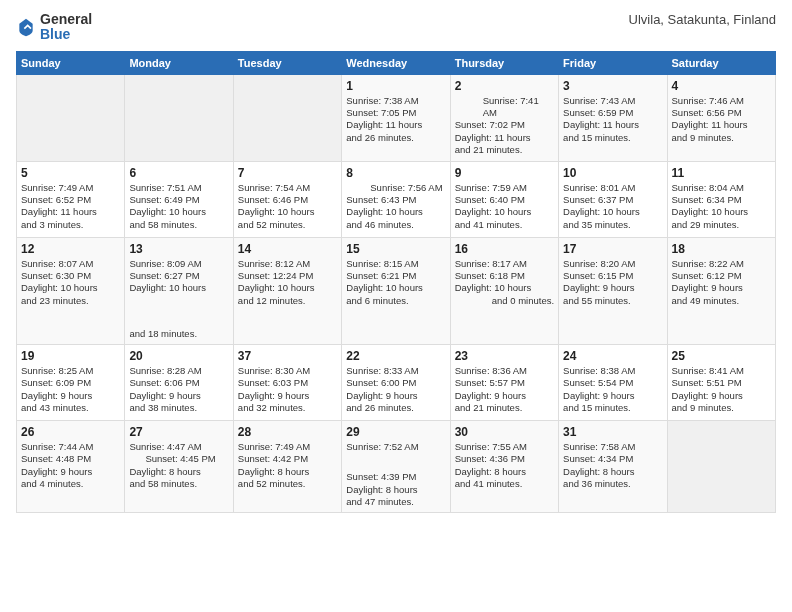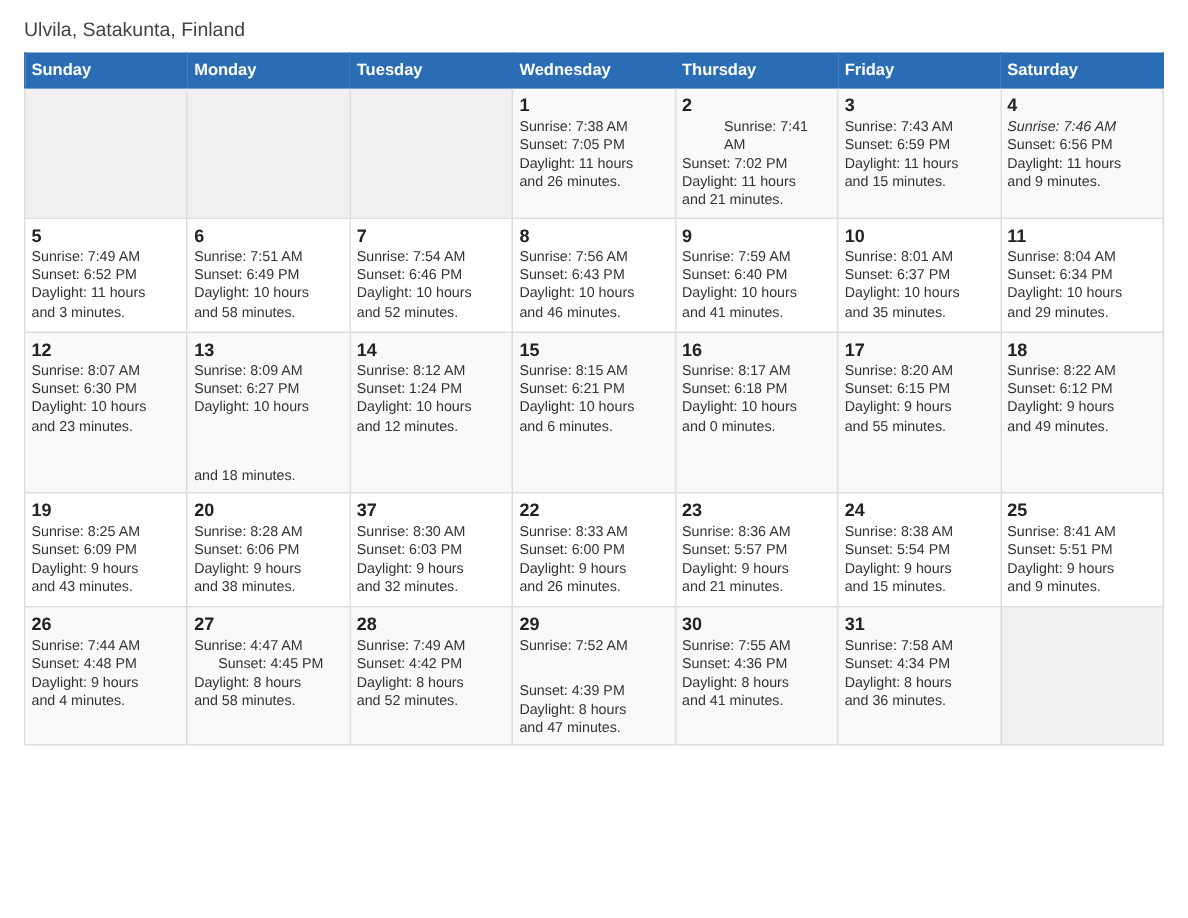--- a/index.html
+++ b/index.html
@@ -106,6 +106,16 @@
 
 <div class="container">
   <div class="header-row">
+    <div class="logo">
+      <svg class="logo-icon" viewBox="0 0 24 24" xmlns="http://www.w3.org/2000/svg">
+        <path d="M12 2 L20 8 L20 16 C20 20 16 22 12 23 C8 22 4 20 4 16 L4 8 Z" fill="#2a6db5"></path>
+        <path d="M10 14 L14 10 L18 14" stroke="white" stroke-width="2" fill="none"></path>
+      </svg>
+      <div class="logo-text">
+        <span class="logo-general">General</span>
+        <span class="logo-blue">Blue</span>
+      </div>
+    </div>
     <div class="title-section">
       <div class="subtitle">Ulvila, Satakunta, Finland</div>
     </div>

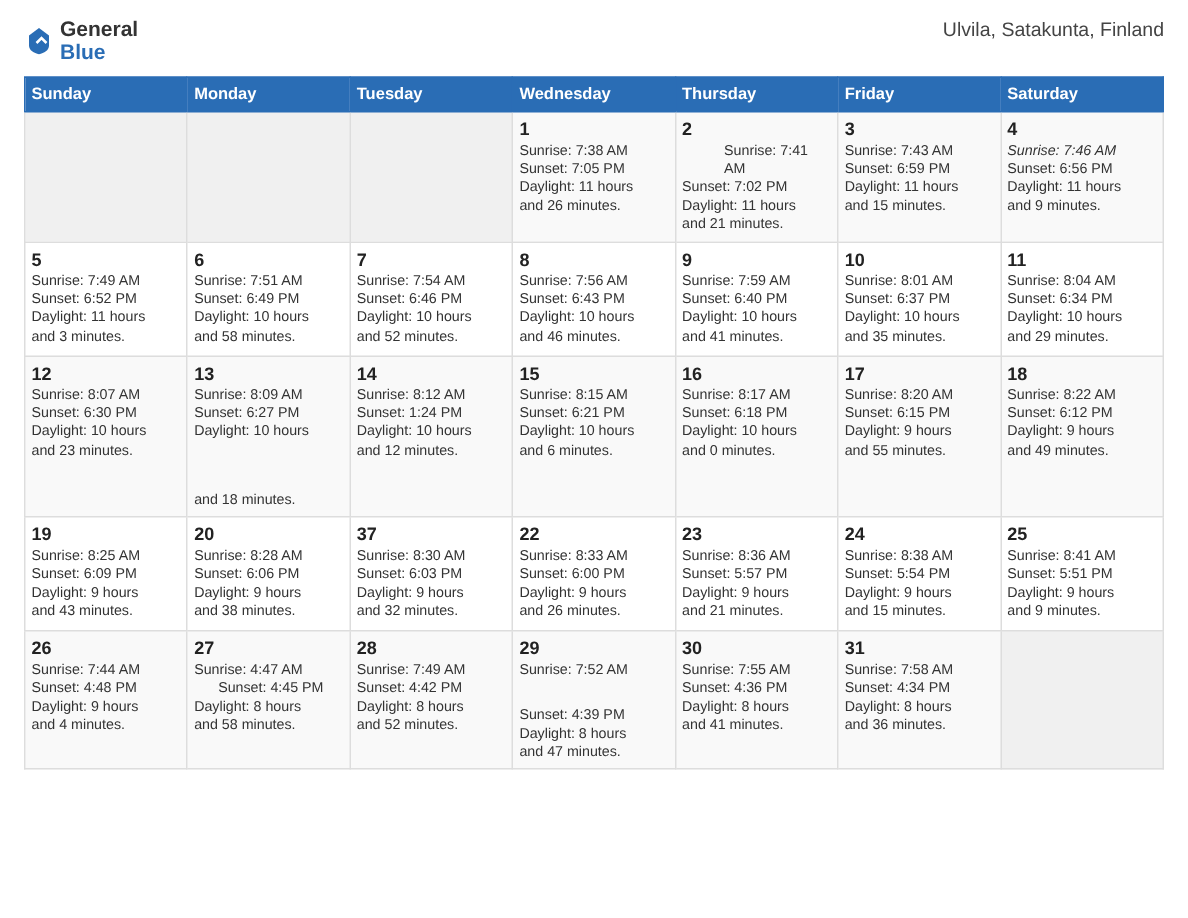--- a/index.html
+++ b/index.html
@@ -161,7 +161,7 @@
           </td>
           <td>
             <span class="day-num">4</span>
-            <div style="line-height: 1.3; font-style: italic;">Sunrise: 7:46 AM</div>
+            <div style="line-height: 1.3;">Sunrise: 7:46 AM</div>
             <div style="line-height: 1.3;">Sunset: 6:56 PM</div>
             <div style="line-height: 1.3;">Daylight: 11 hours</div>
             <div style="line-height: 1.3;">and 9 minutes.</div>

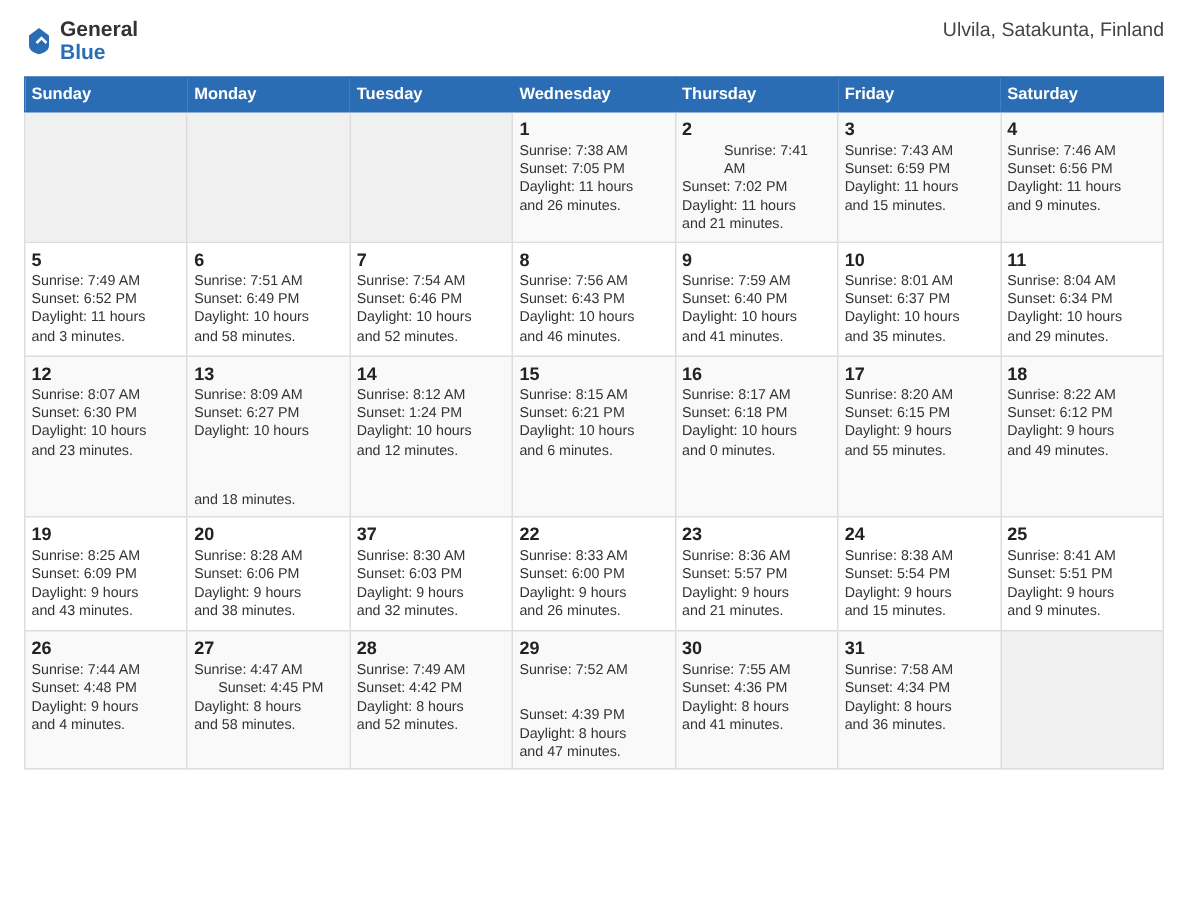--- a/index.html
+++ b/index.html
@@ -191,7 +191,7 @@
           </td>
           <td>
             <span class="day-num">8</span>
-            <div style="line-height: 1.3;">Sunrise: 7:56 AM</div>
+            <div style="line-height: 1.3; margin-left: 24px;">Sunrise: 7:56 AM</div>
             <div style="line-height: 1.3;">Sunset: 6:43 PM</div>
             <div style="line-height: 1.3;">Daylight: 10 hours</div>
             <div style="line-height: 1.3;">and 46 minutes.</div>

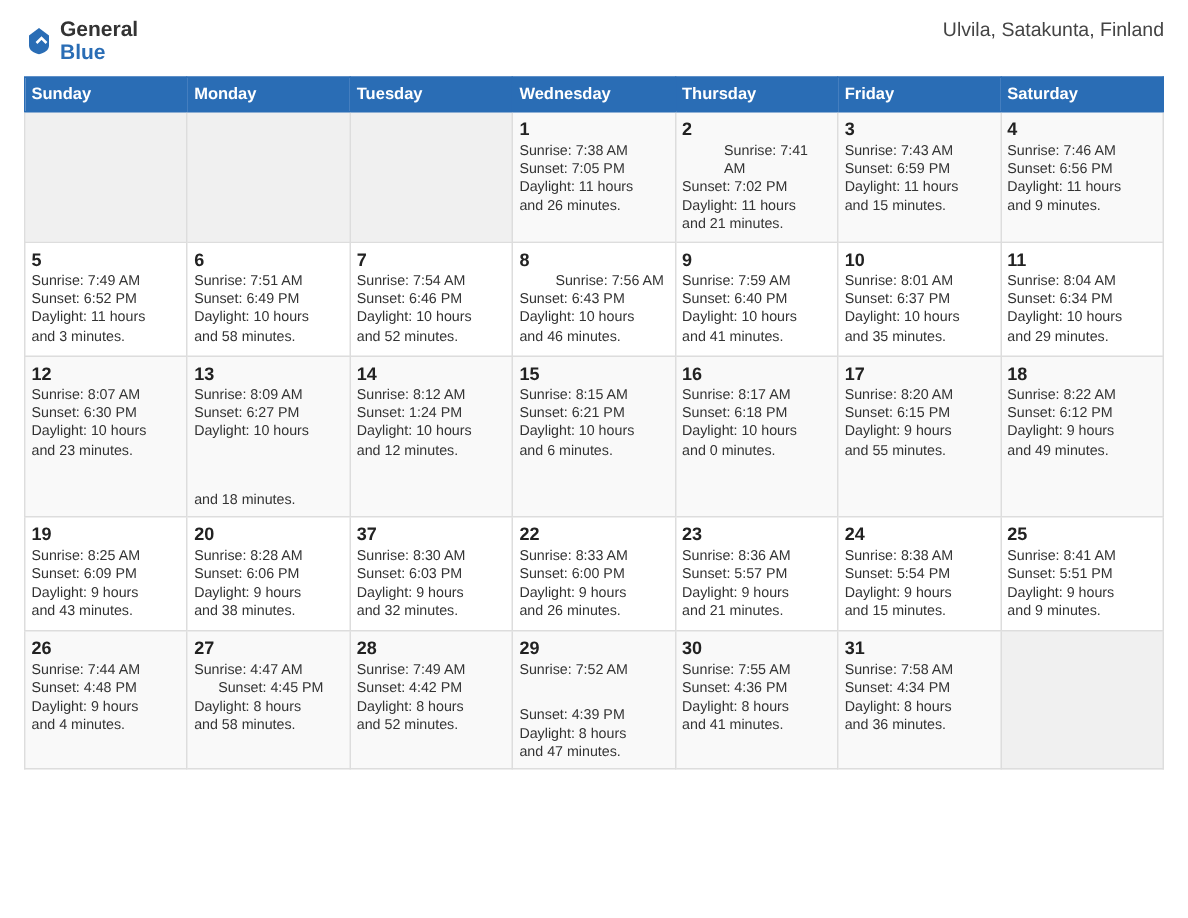--- a/index.html
+++ b/index.html
@@ -236,7 +236,7 @@
           <td>
             <span class="day-num">14</span>
             <div style="line-height: 1.3;">Sunrise: 8:12 AM</div>
-            <div style="line-height: 1.3;">Sunset: 1:24 PM</div>
+            <div style="line-height: 1.3;">Sunset: 12:24 PM</div>
             <div style="line-height: 1.3;">Daylight: 10 hours</div>
             <div style="line-height: 1.3;">and 12 minutes.</div>
           </td>

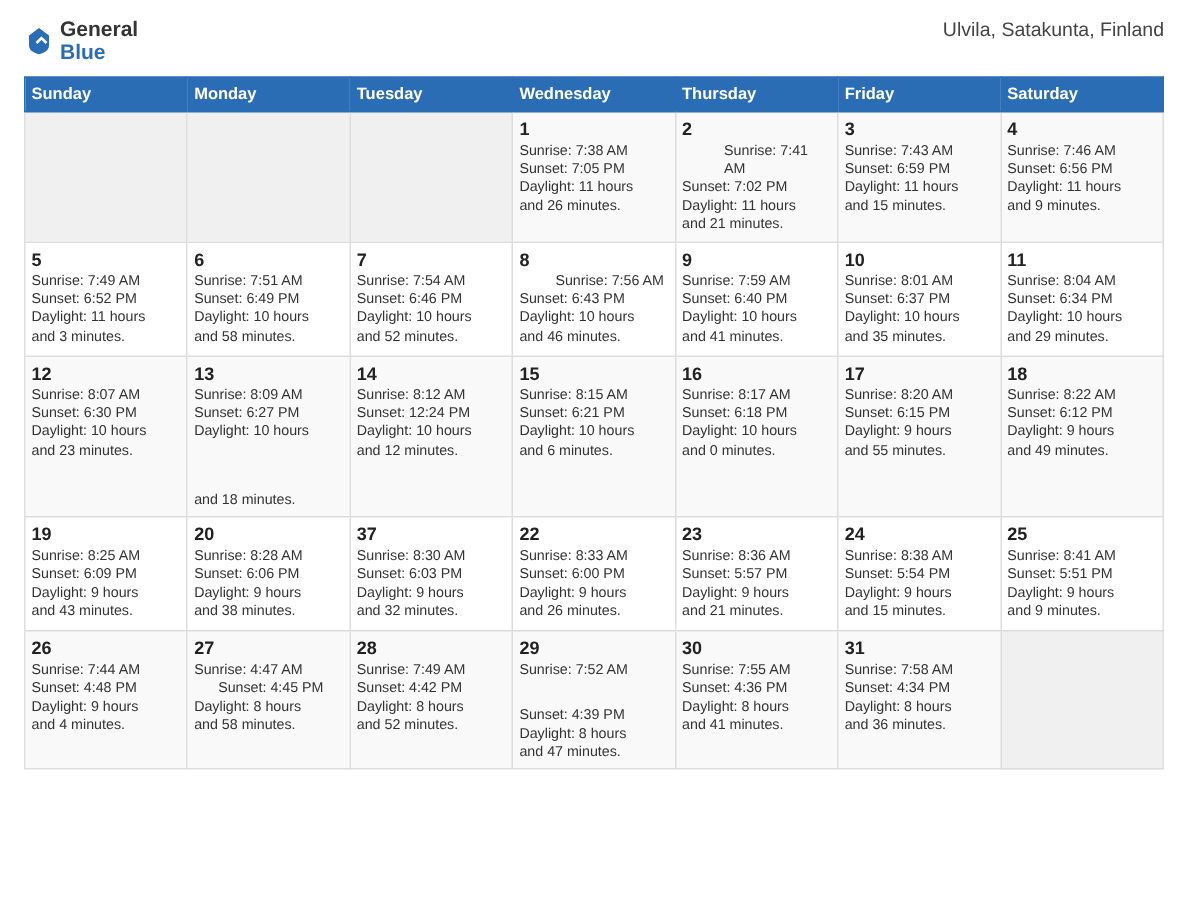--- a/index.html
+++ b/index.html
@@ -252,7 +252,7 @@
             <div style="line-height: 1.3;">Sunrise: 8:17 AM</div>
             <div style="line-height: 1.3;">Sunset: 6:18 PM</div>
             <div style="line-height: 1.3;">Daylight: 10 hours</div>
-            <div style="line-height: 1.3;">and 0 minutes.</div>
+            <div style="line-height: 1.3; text-align: right;">and 0 minutes.</div>
           </td>
           <td>
             <span class="day-num">17</span>

